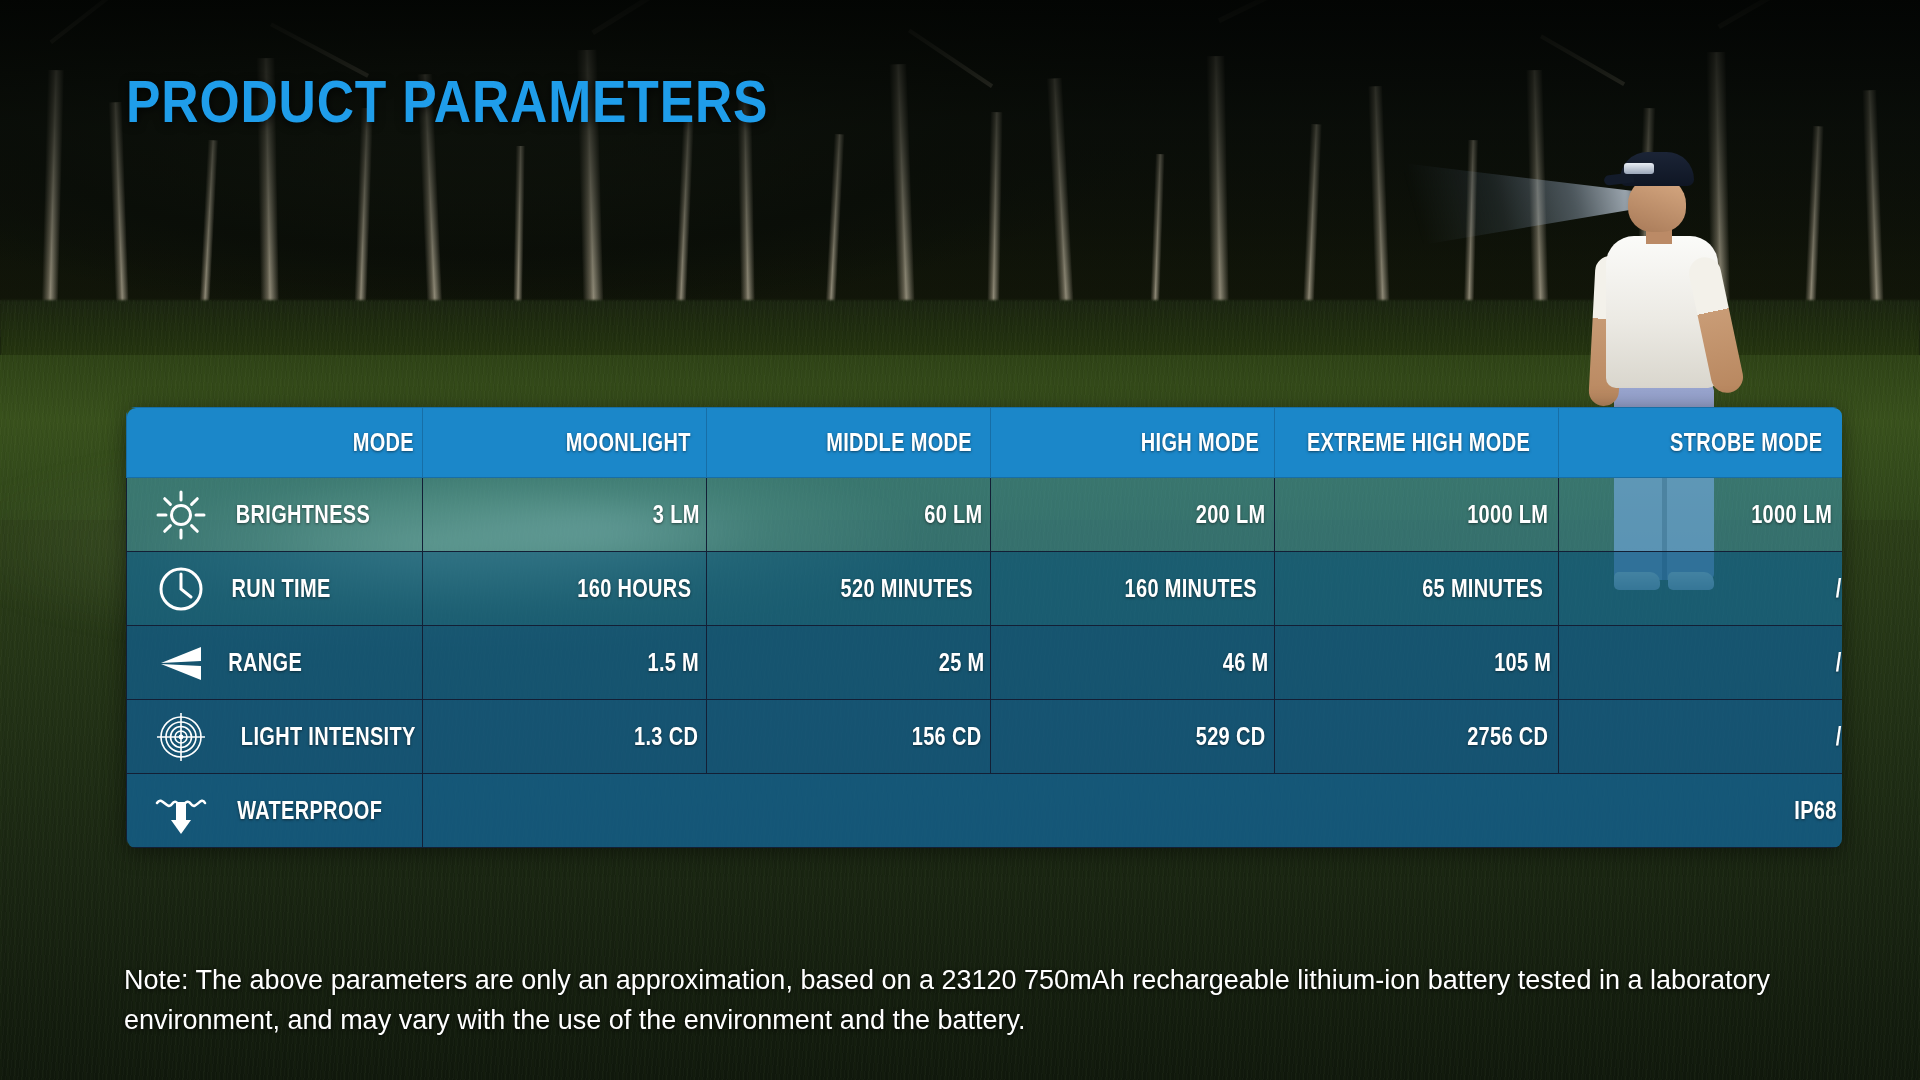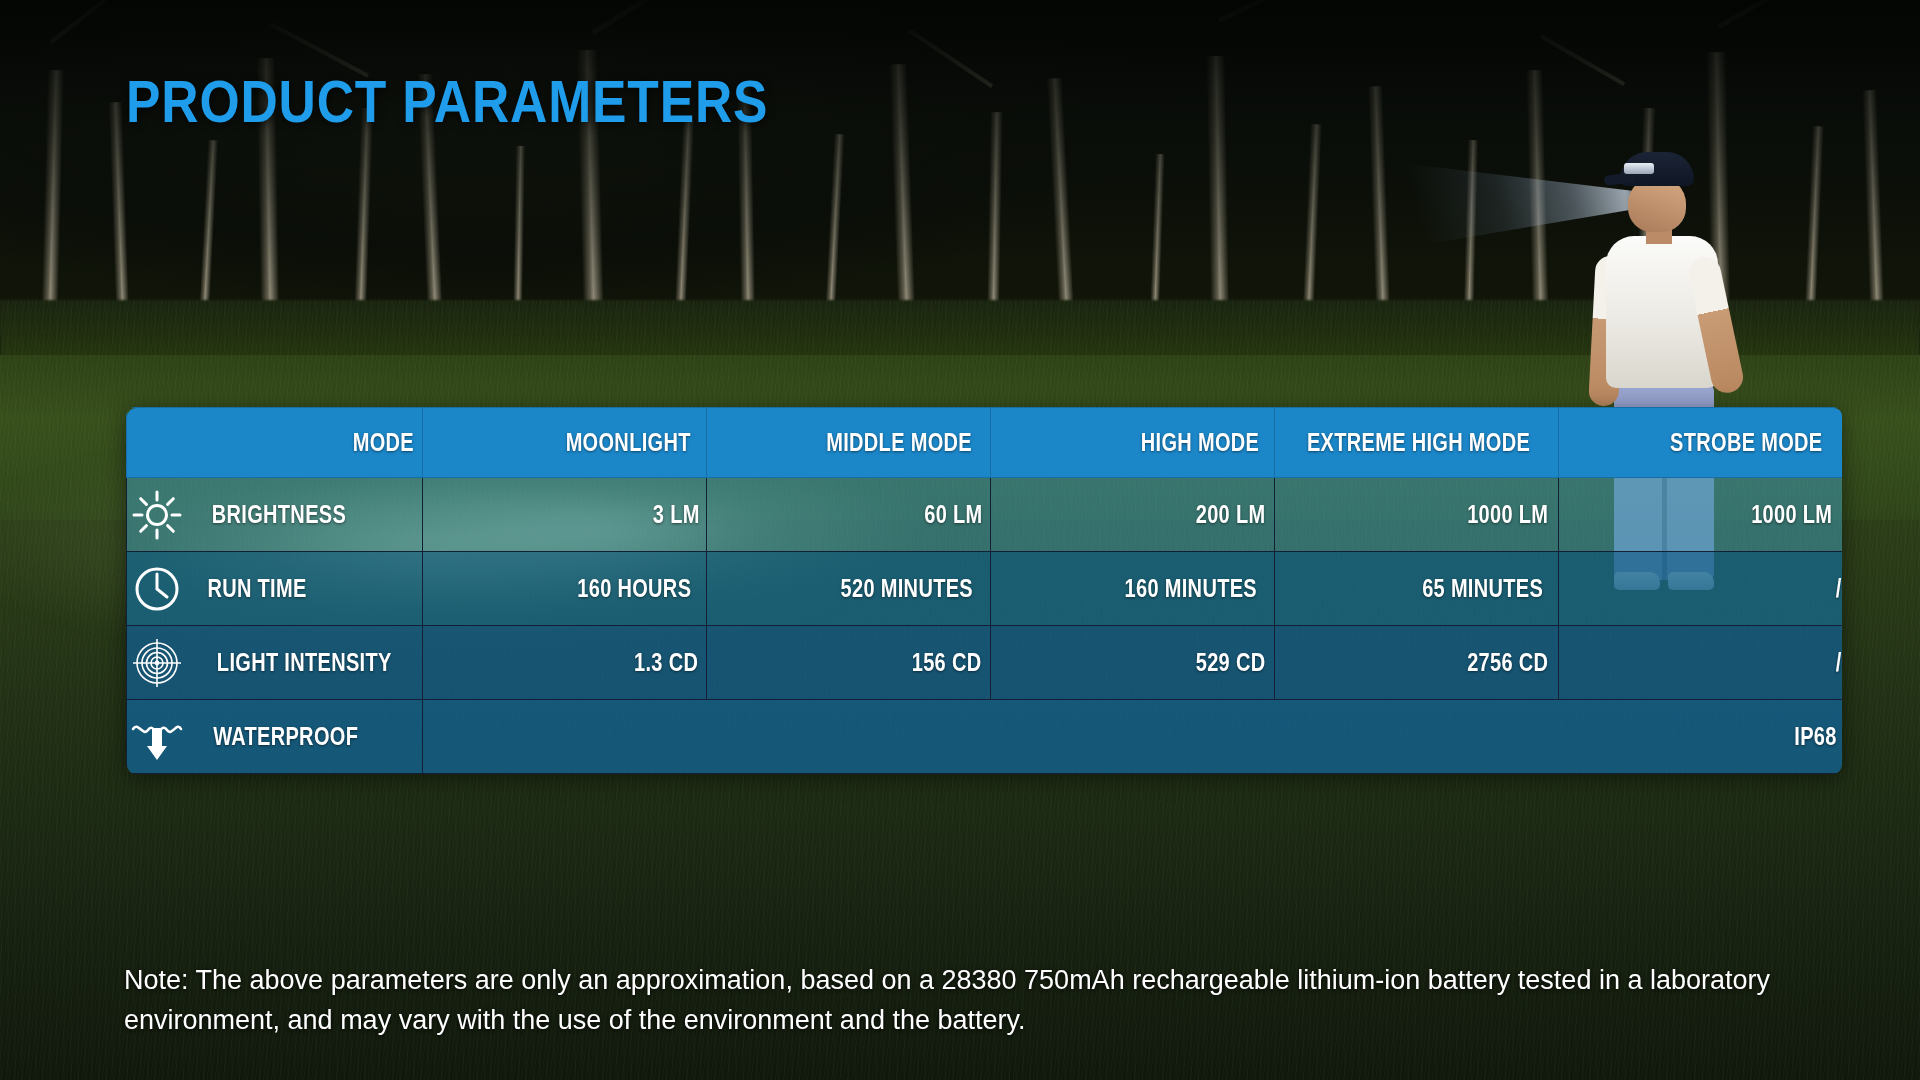--- a/index.html
+++ b/index.html
@@ -188,7 +188,7 @@
 
   td.mode-cell {
     text-align:center;
-    padding-left:4px;
+    padding-left:28px;
   }
   .mode-inner { display:flex; align-items:center; gap:12px; }
   .ico { width:52px; height:52px; flex:0 0 52px; display:block; }

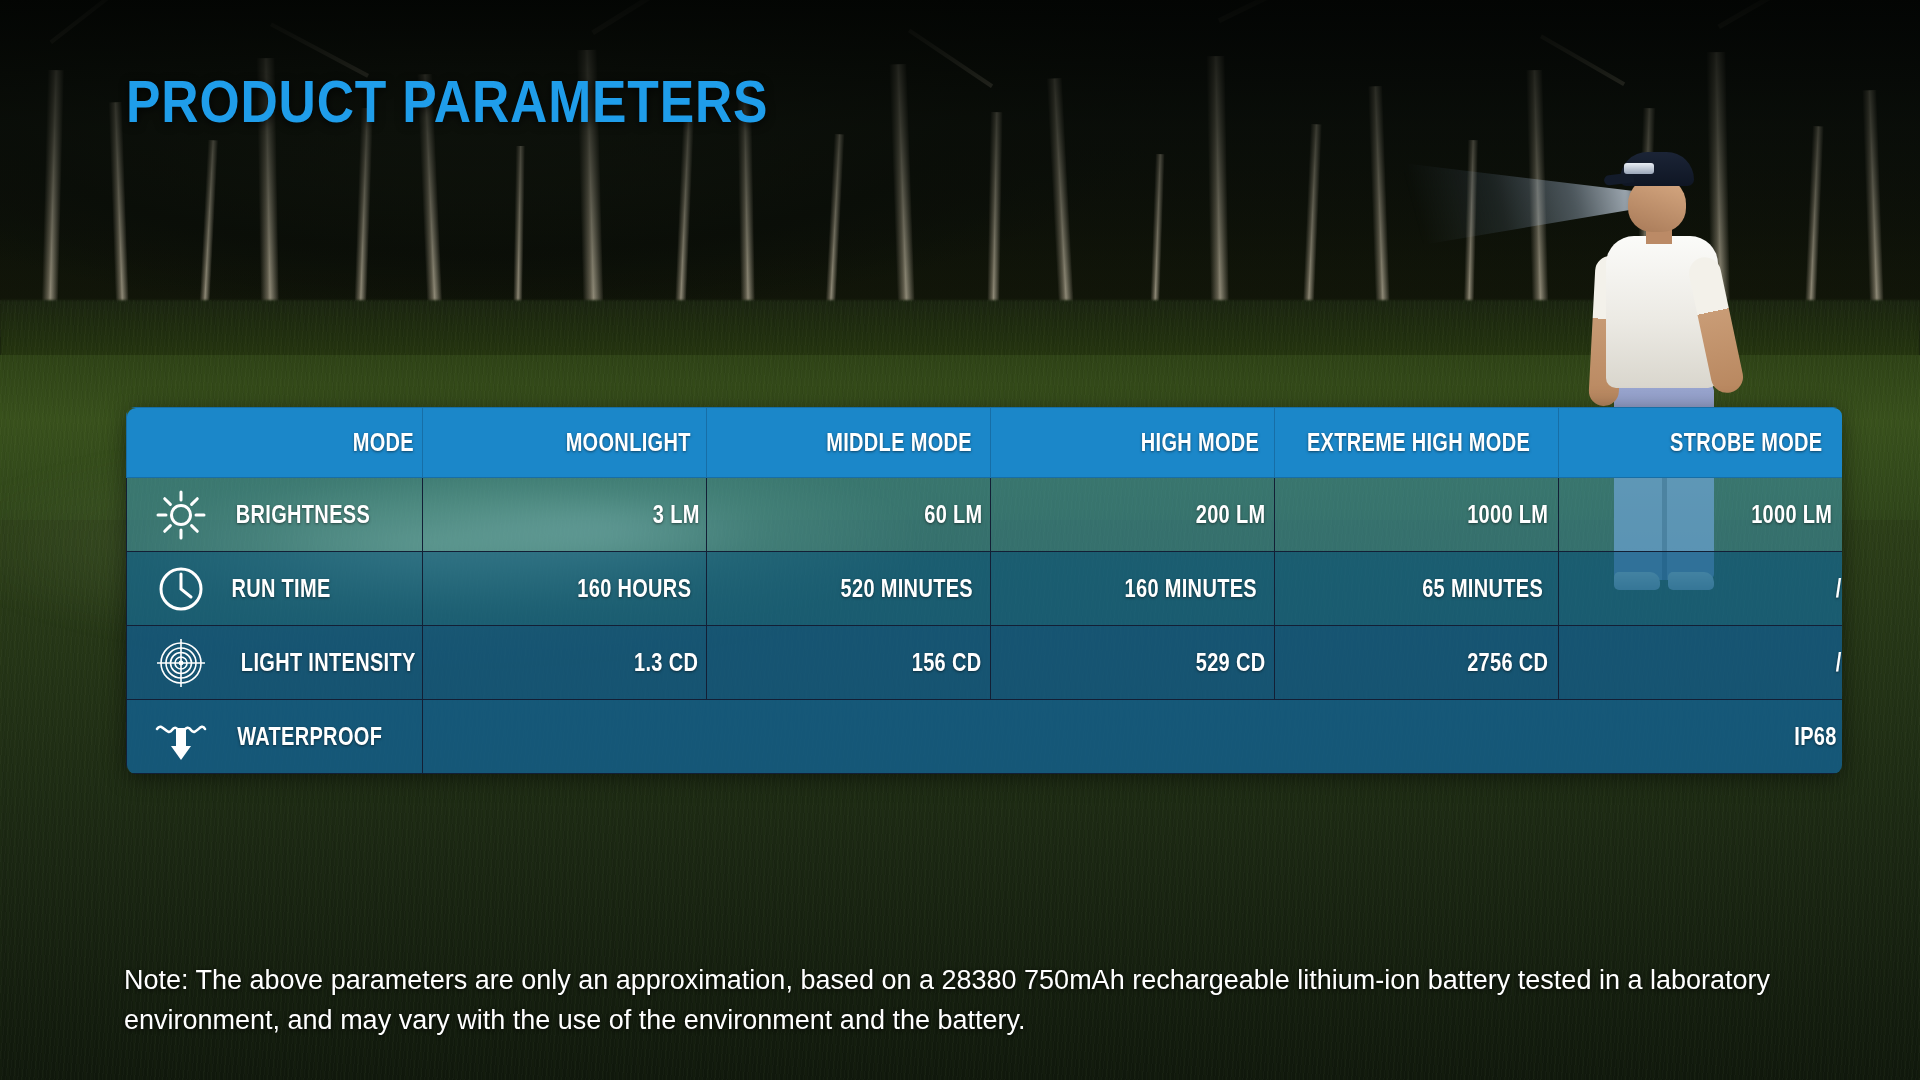--- a/index.html
+++ b/index.html
@@ -335,6 +335,24 @@
         <td><span class="v">/</span></td>
       </tr>
 
+      <tr class="r-range">
+        <td class="mode-cell">
+          <div class="mode-inner">
+            <span class="ico">
+              <svg viewBox="0 0 52 52" fill="#ffffff">
+                <polygon points="6,26 46,10 46,24 6,26"></polygon>
+                <polygon points="6,27 46,29 46,43 6,27"></polygon>
+              </svg>
+            </span>
+            <span class="lbl">RANGE</span>
+          </div>
+        </td>
+        <td><span class="v">1.5 M</span></td>
+        <td><span class="v">25 M</span></td>
+        <td><span class="v">46 M</span></td>
+        <td><span class="v">105 M</span></td>
+        <td><span class="v">/</span></td>
+      </tr>
 
       <tr class="r-int">
         <td class="mode-cell">

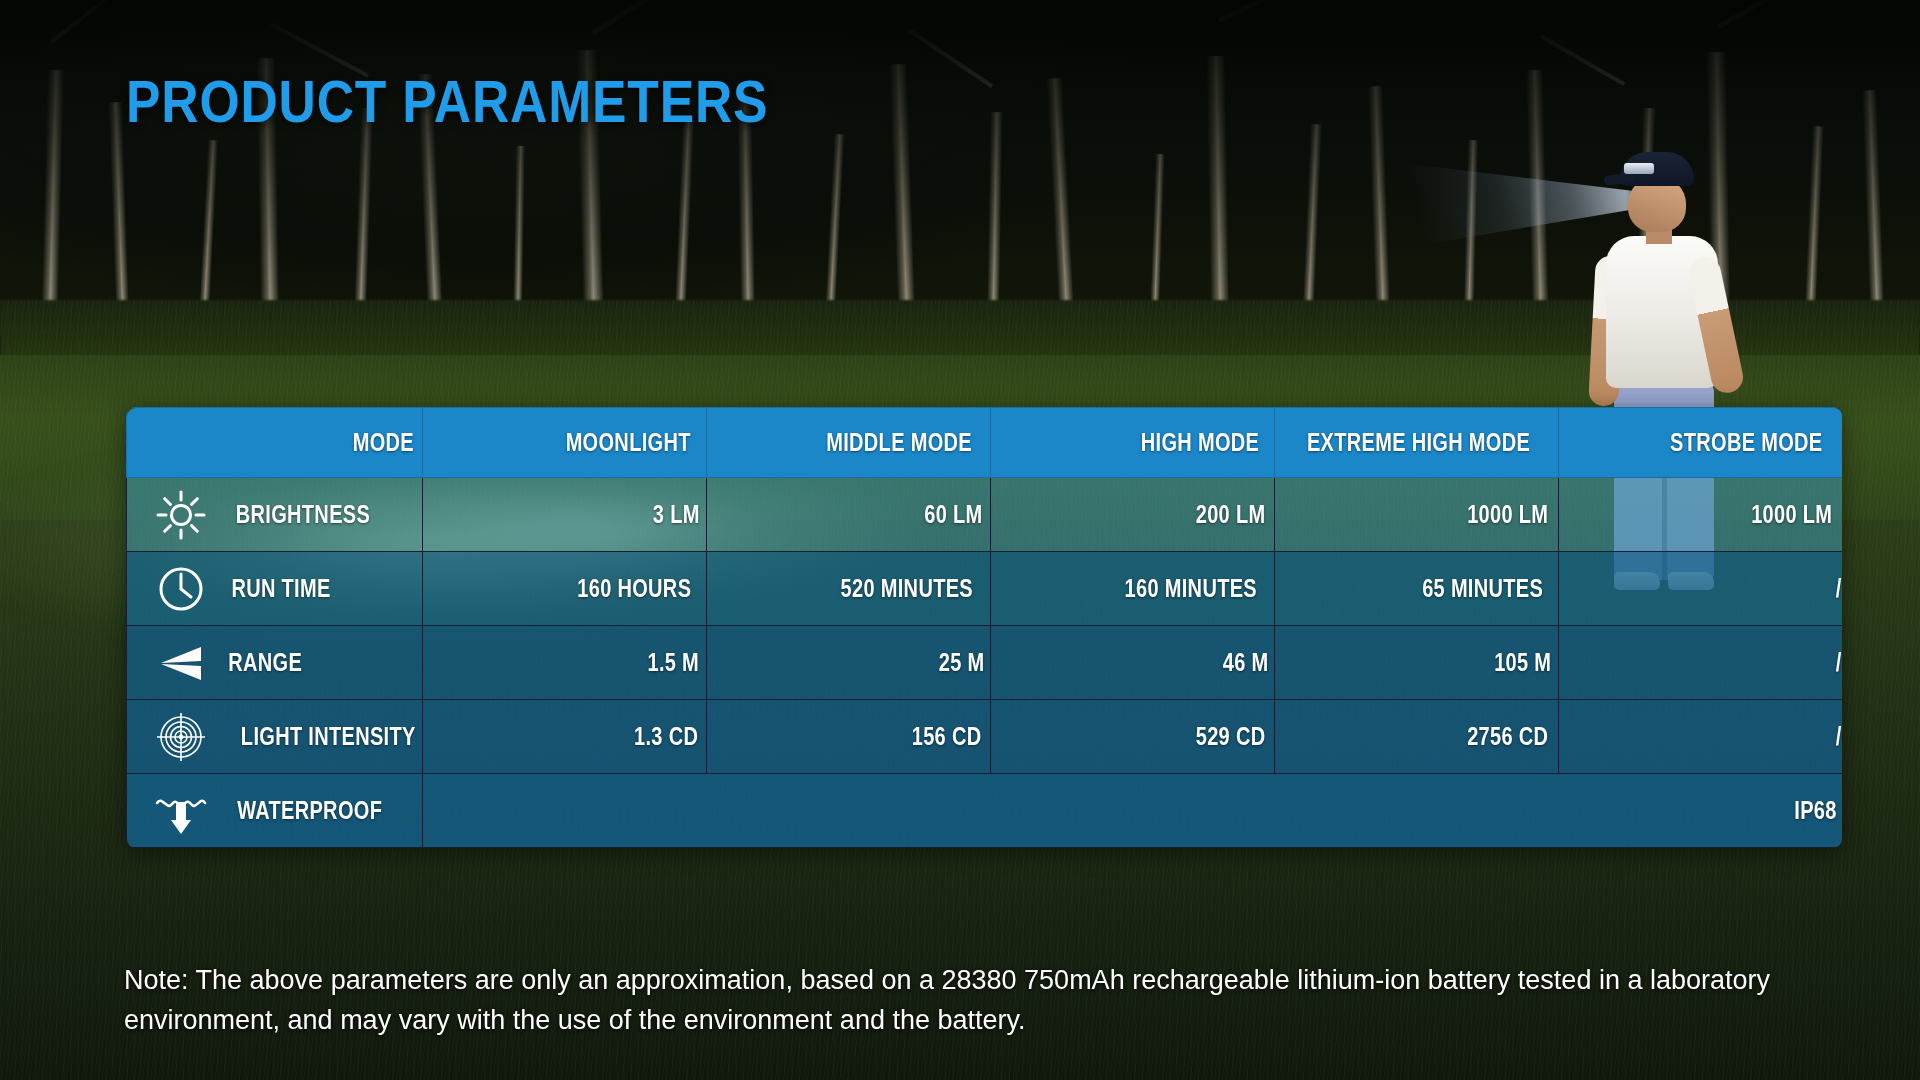--- a/index.html
+++ b/index.html
@@ -401,6 +401,6 @@
   </table>
 </div>
 
-<div class="note">Note: The above parameters are only an approximation, based on a 28380 750mAh rechargeable lithium-ion battery tested in a laboratory environment, and may vary with the use of the environment and the battery.</div>
+<div class="note">Note: The above parameters are only an approximation, based on a 23120 750mAh rechargeable lithium-ion battery tested in a laboratory environment, and may vary with the use of the environment and the battery.</div>
 
 </body></html>

